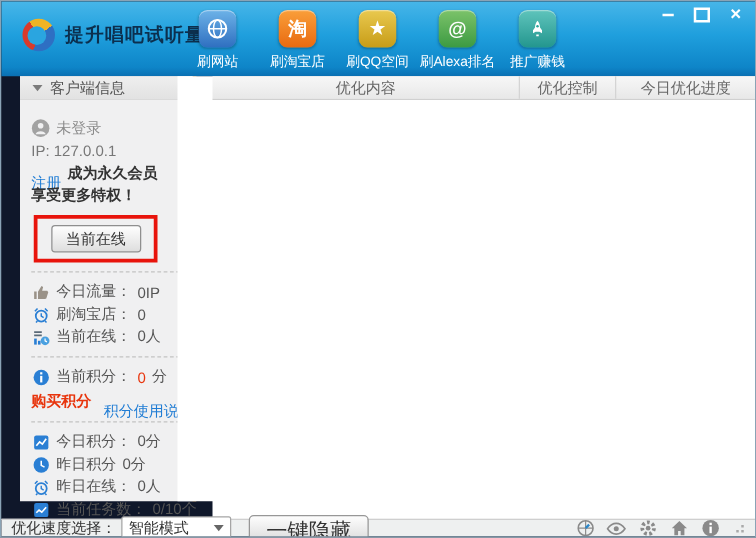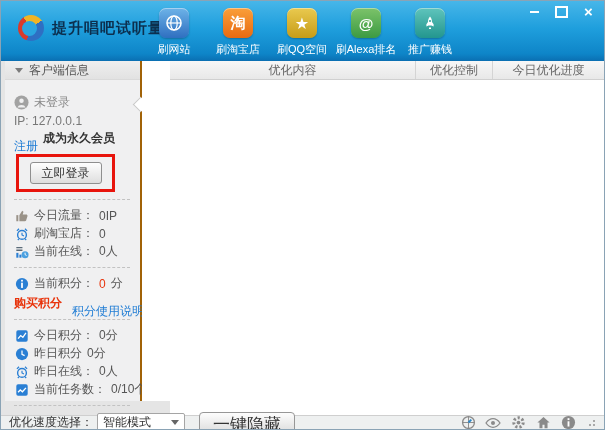--- a/index.html
+++ b/index.html
@@ -5,7 +5,7 @@
   * { margin:0; padding:0; box-sizing:border-box; }
   body { font-family:"Liberation Sans","DejaVu Sans",sans-serif; background:#fff; }
 
-  .window { position:relative; width:605px; height:430px; border:1px solid #8aa3b5; background:#e5e5e5; overflow:hidden; }
+  .window { position:relative; width:605px; height:430px; border:1px solid #8aa3b5; background:#0f172a; overflow:hidden; }
 
   
   .titlebar { position:absolute; top:0; left:0; right:0; height:60px;

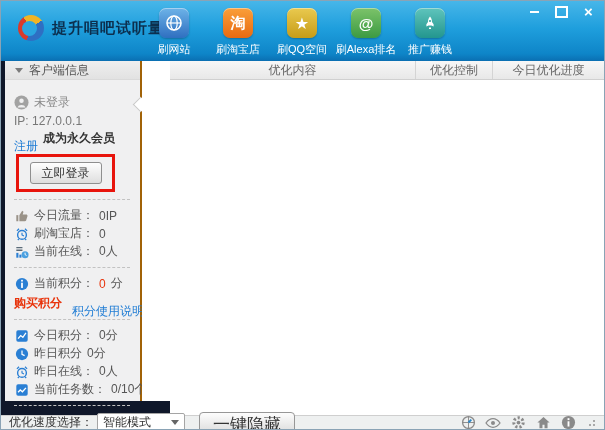--- a/index.html
+++ b/index.html
@@ -35,8 +35,8 @@
   .wc-close::before { content:"\00d7"; font-size:15px; font-weight:bold; line-height:1; }
 
   
-  .sidebar { position:absolute; left:4px; top:60px; width:141px; bottom:28px;
-    background:#f0f0f1; border-right:6px solid #a16207; font-size:12px; color:#555; }
+  .sidebar { position:absolute; left:15px; top:60px; width:141px; bottom:28px;
+    background:#f0f0f1; border-right:3px solid #a16207; font-size:12px; color:#555; }
   .sb-header { height:19px; background:linear-gradient(#efefef,#e2e2e2); border-bottom:1px solid #dadada;
     display:flex; align-items:center; gap:6px; padding-left:10px; color:#555; cursor:pointer; }
   .tri-down { width:0; height:0; border-left:4px solid transparent; border-right:4px solid transparent; border-top:5px solid #7b7b7b; }

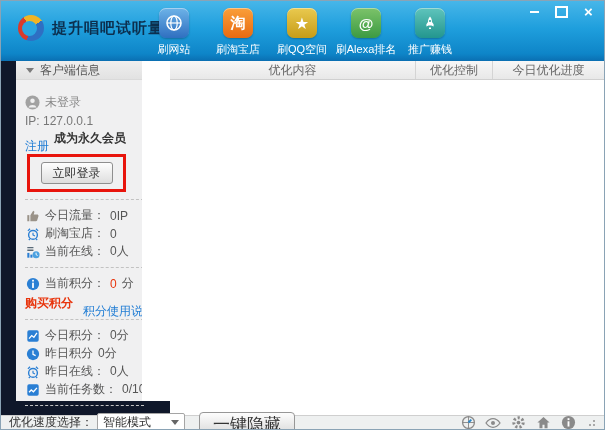--- a/index.html
+++ b/index.html
@@ -164,6 +164,9 @@
         <a class="blue">注册</a>
         <span class="strong">成为永久会员</span>
       </div>
+      <div class="row">
+        <span class="strong">享受更多特权！</span>
+      </div>
 
       <div class="red-box">
         <button class="login-btn">立即登录</button>

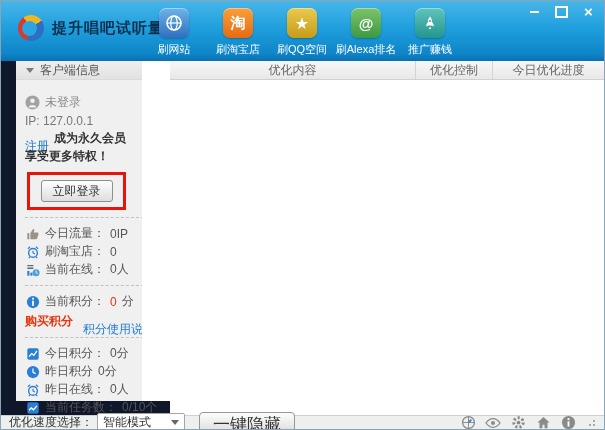--- a/index.html
+++ b/index.html
@@ -169,7 +169,7 @@
       </div>
 
       <div class="red-box">
-        <button class="login-btn">立即登录</button>
+        <button class="login-btn">当前在线</button>
       </div>
 
       <div class="dash"></div>

